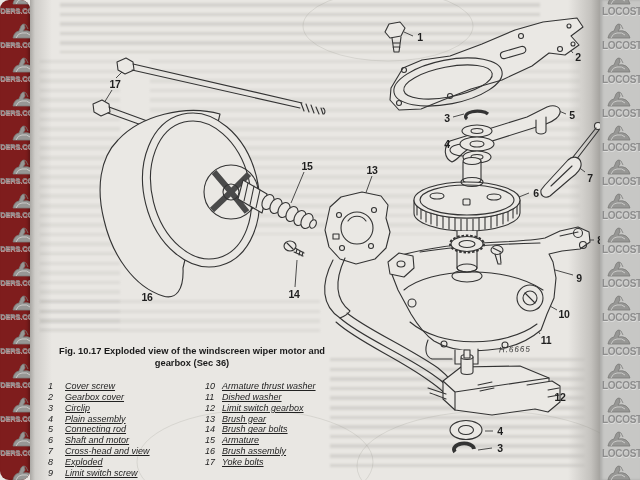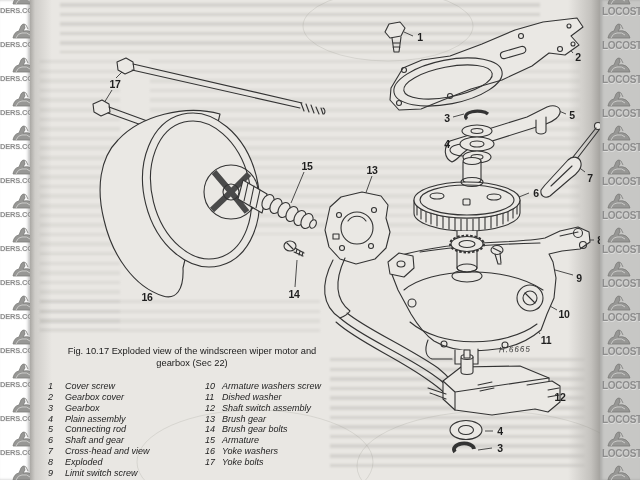--- a/index.html
+++ b/index.html
@@ -8,7 +8,7 @@
 
   
   .wm-strip{position:absolute;top:0;height:480px;overflow:hidden;}
-  .wm-strip.left{left:0;width:30px;background:#ffffff;box-shadow:inset -2px 0 3px rgba(0,0,0,.25);}
+  .wm-strip.left{left:0;width:30px;background:#7f1d1d;box-shadow:inset -2px 0 3px rgba(0,0,0,.25);border-radius:9px;}
   .wm-strip.right{left:600px;width:40px;background:#c7c7c5;box-shadow:inset 2px 0 3px rgba(0,0,0,.15);}
   .wm-tile{position:absolute;left:0;width:100%;height:34px;}
   .wm-logo{position:absolute;top:0;width:24px;height:18px;}

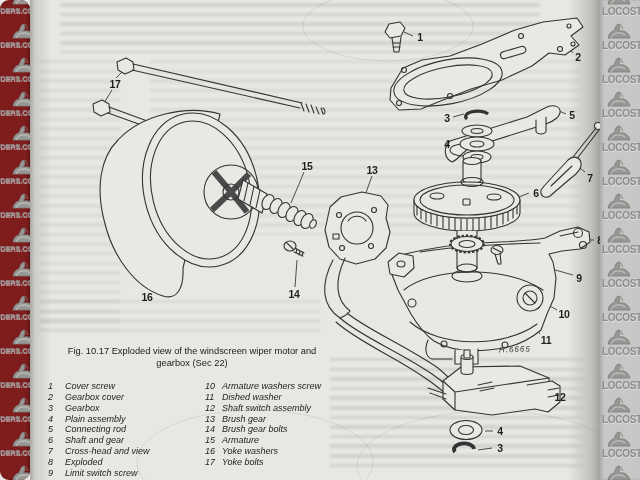--- a/index.html
+++ b/index.html
@@ -50,7 +50,7 @@
 
   
   .caption{position:absolute;left:42px;top:346px;width:300px;text-align:center;
-           font-weight:normal;font-size:9.3px;line-height:11.5px;color:#1a1a1a;}
+           font-weight:bold;font-size:9.3px;line-height:11.5px;color:#1a1a1a;}
   .pcol{position:absolute;font-size:9px;line-height:10.85px;color:#222;}
   .pcol.colL{left:48px;top:381px;}
   .pcol.colR{left:205px;top:381px;}

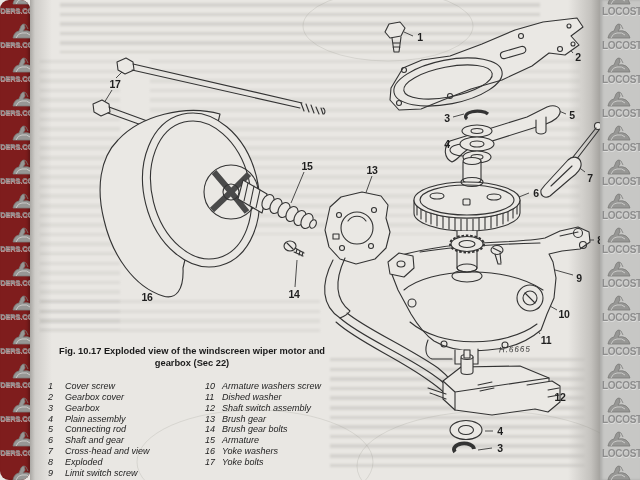--- a/index.html
+++ b/index.html
@@ -310,7 +310,7 @@
 
   <div class="caption">
     <div>Fig. 10.17 Exploded view of the windscreen wiper motor and</div>
-    <div>gearbox (Sec 22)</div>
+    <div>gearbox (Sec 36)</div>
   </div>
 
   <div class="pcol colL">

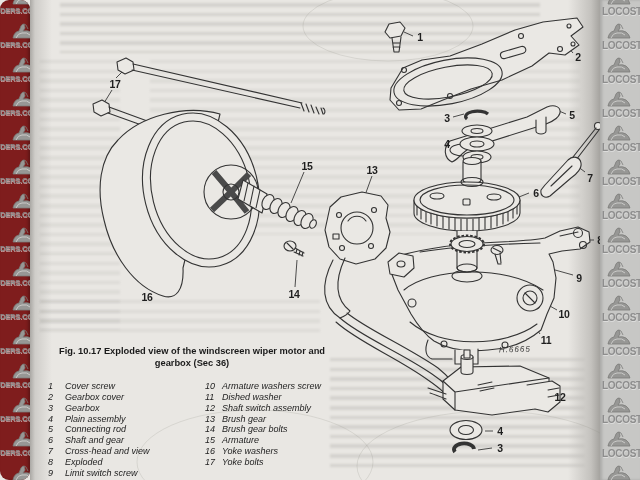--- a/index.html
+++ b/index.html
@@ -56,7 +56,7 @@
   .pcol.colR{left:205px;top:381px;}
   .prow{white-space:nowrap;}
   .pnum{display:inline-block;width:17px;font-style:italic;}
-  .plabel{font-style:italic;}
+  .plabel{font-style:italic;text-decoration:underline;}
 </style>
 </head>
 <body>

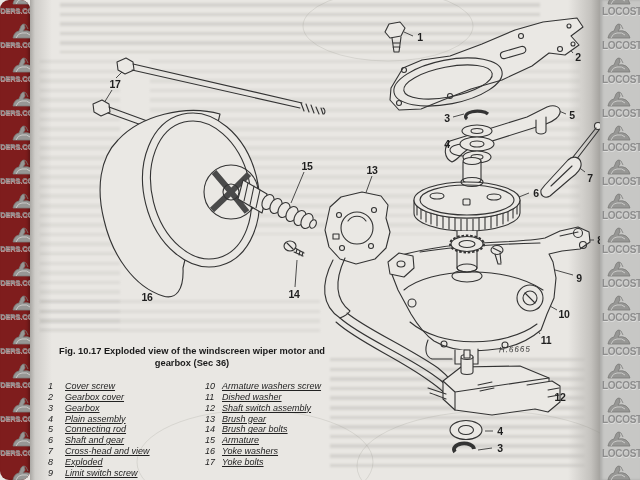--- a/index.html
+++ b/index.html
@@ -354,7 +354,7 @@
   <div class="pcol colR">
 
       <div class="prow">
-        <span class="pnum">10</span><span class="plabel">Armature washers screw</span>
+        <span class="pnum">10</span><span class="plabel">Armature thrust washer</span>
       </div>
 
       <div class="prow">

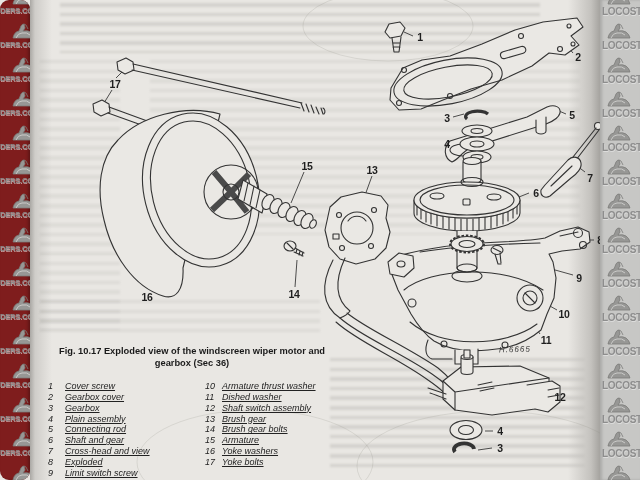--- a/index.html
+++ b/index.html
@@ -324,7 +324,7 @@
       </div>
 
       <div class="prow">
-        <span class="pnum">3</span><span class="plabel">Gearbox</span>
+        <span class="pnum">3</span><span class="plabel">Circlip</span>
       </div>
 
       <div class="prow">

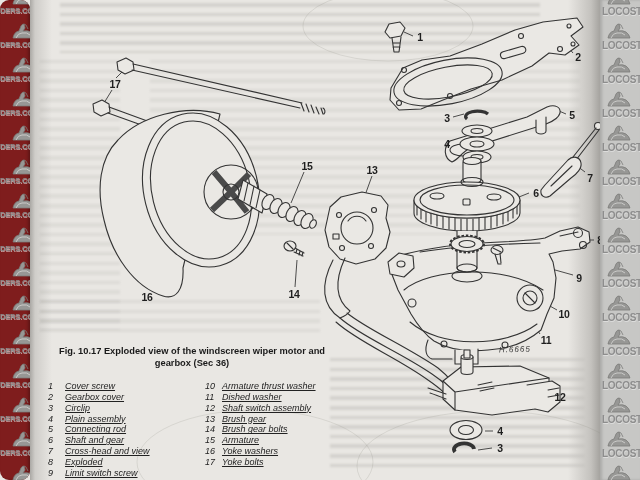--- a/index.html
+++ b/index.html
@@ -362,7 +362,7 @@
       </div>
 
       <div class="prow">
-        <span class="pnum">12</span><span class="plabel">Shaft switch assembly</span>
+        <span class="pnum">12</span><span class="plabel">Limit switch gearbox</span>
       </div>
 
       <div class="prow">

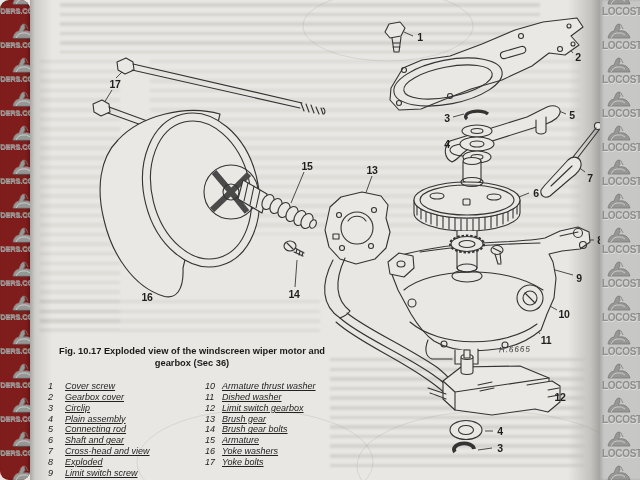--- a/index.html
+++ b/index.html
@@ -336,7 +336,7 @@
       </div>
 
       <div class="prow">
-        <span class="pnum">6</span><span class="plabel">Shaft and gear</span>
+        <span class="pnum">6</span><span class="plabel">Shaft and motor</span>
       </div>
 
       <div class="prow">

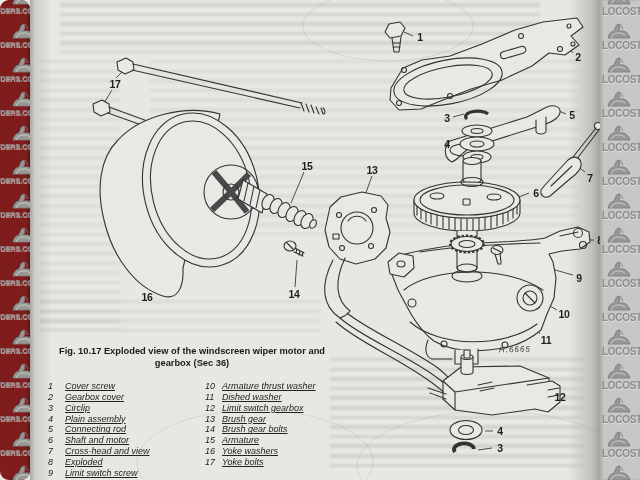--- a/index.html
+++ b/index.html
@@ -378,7 +378,7 @@
       </div>
 
       <div class="prow">
-        <span class="pnum">16</span><span class="plabel">Yoke washers</span>
+        <span class="pnum">16</span><span class="plabel">Brush assembly</span>
       </div>
 
       <div class="prow">

